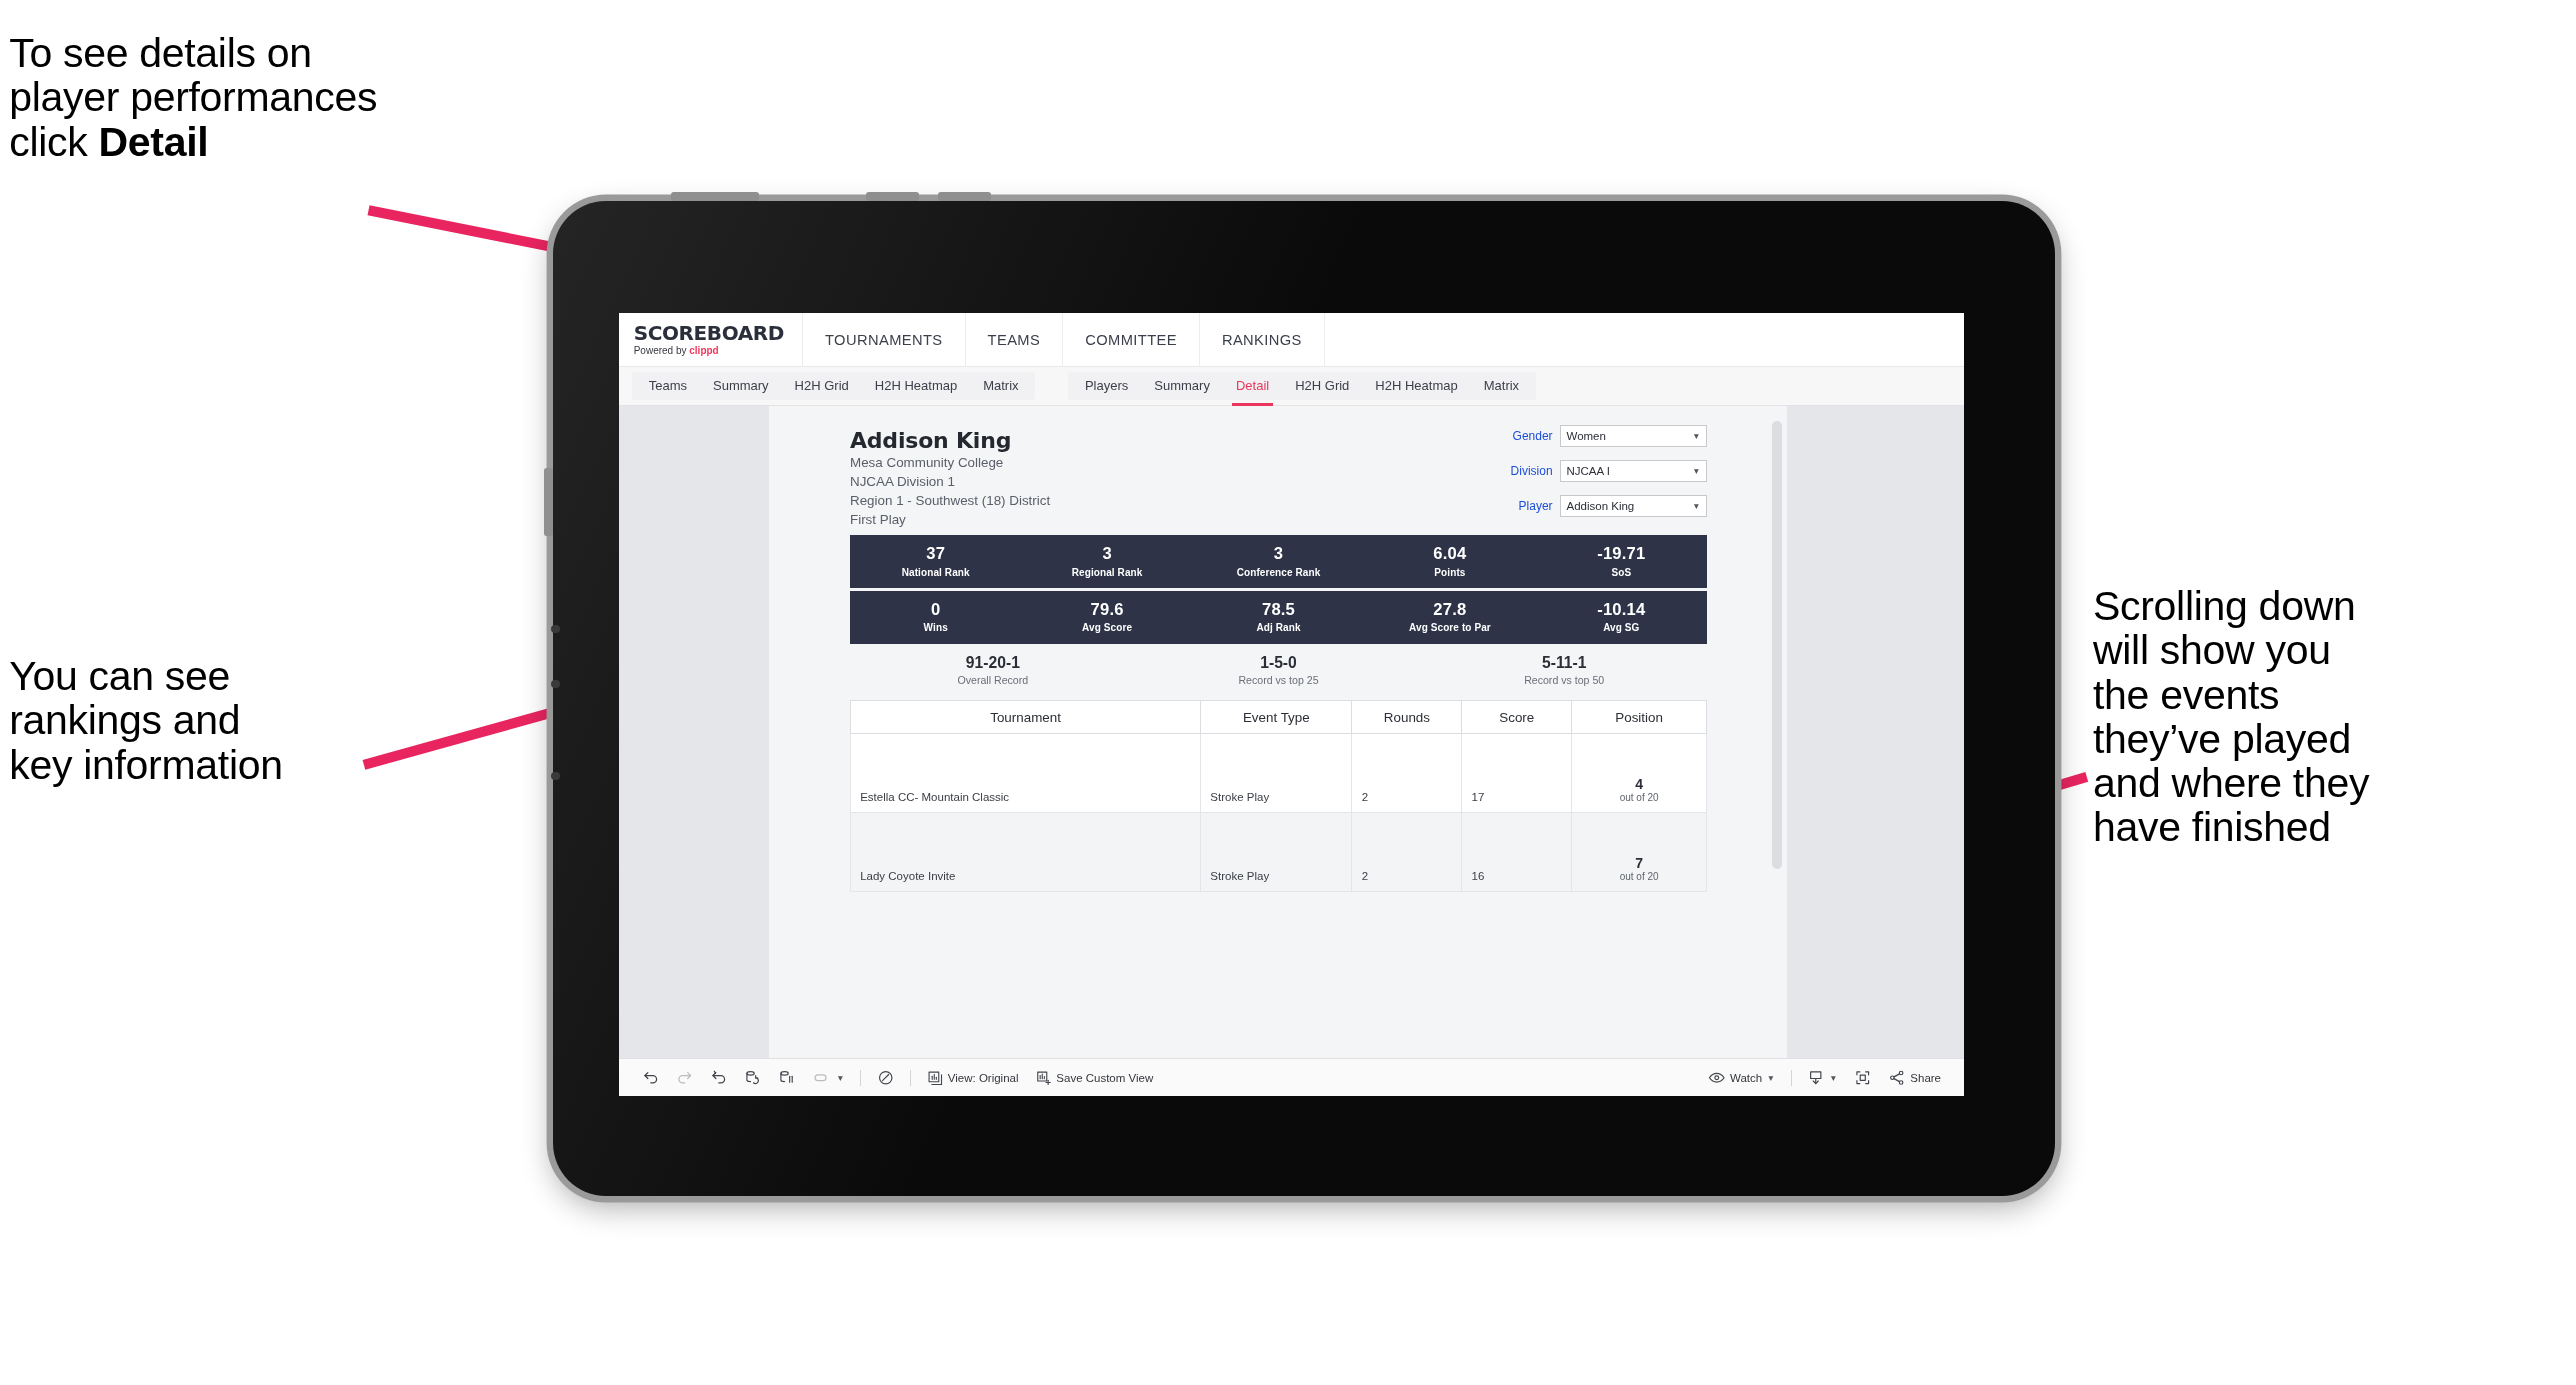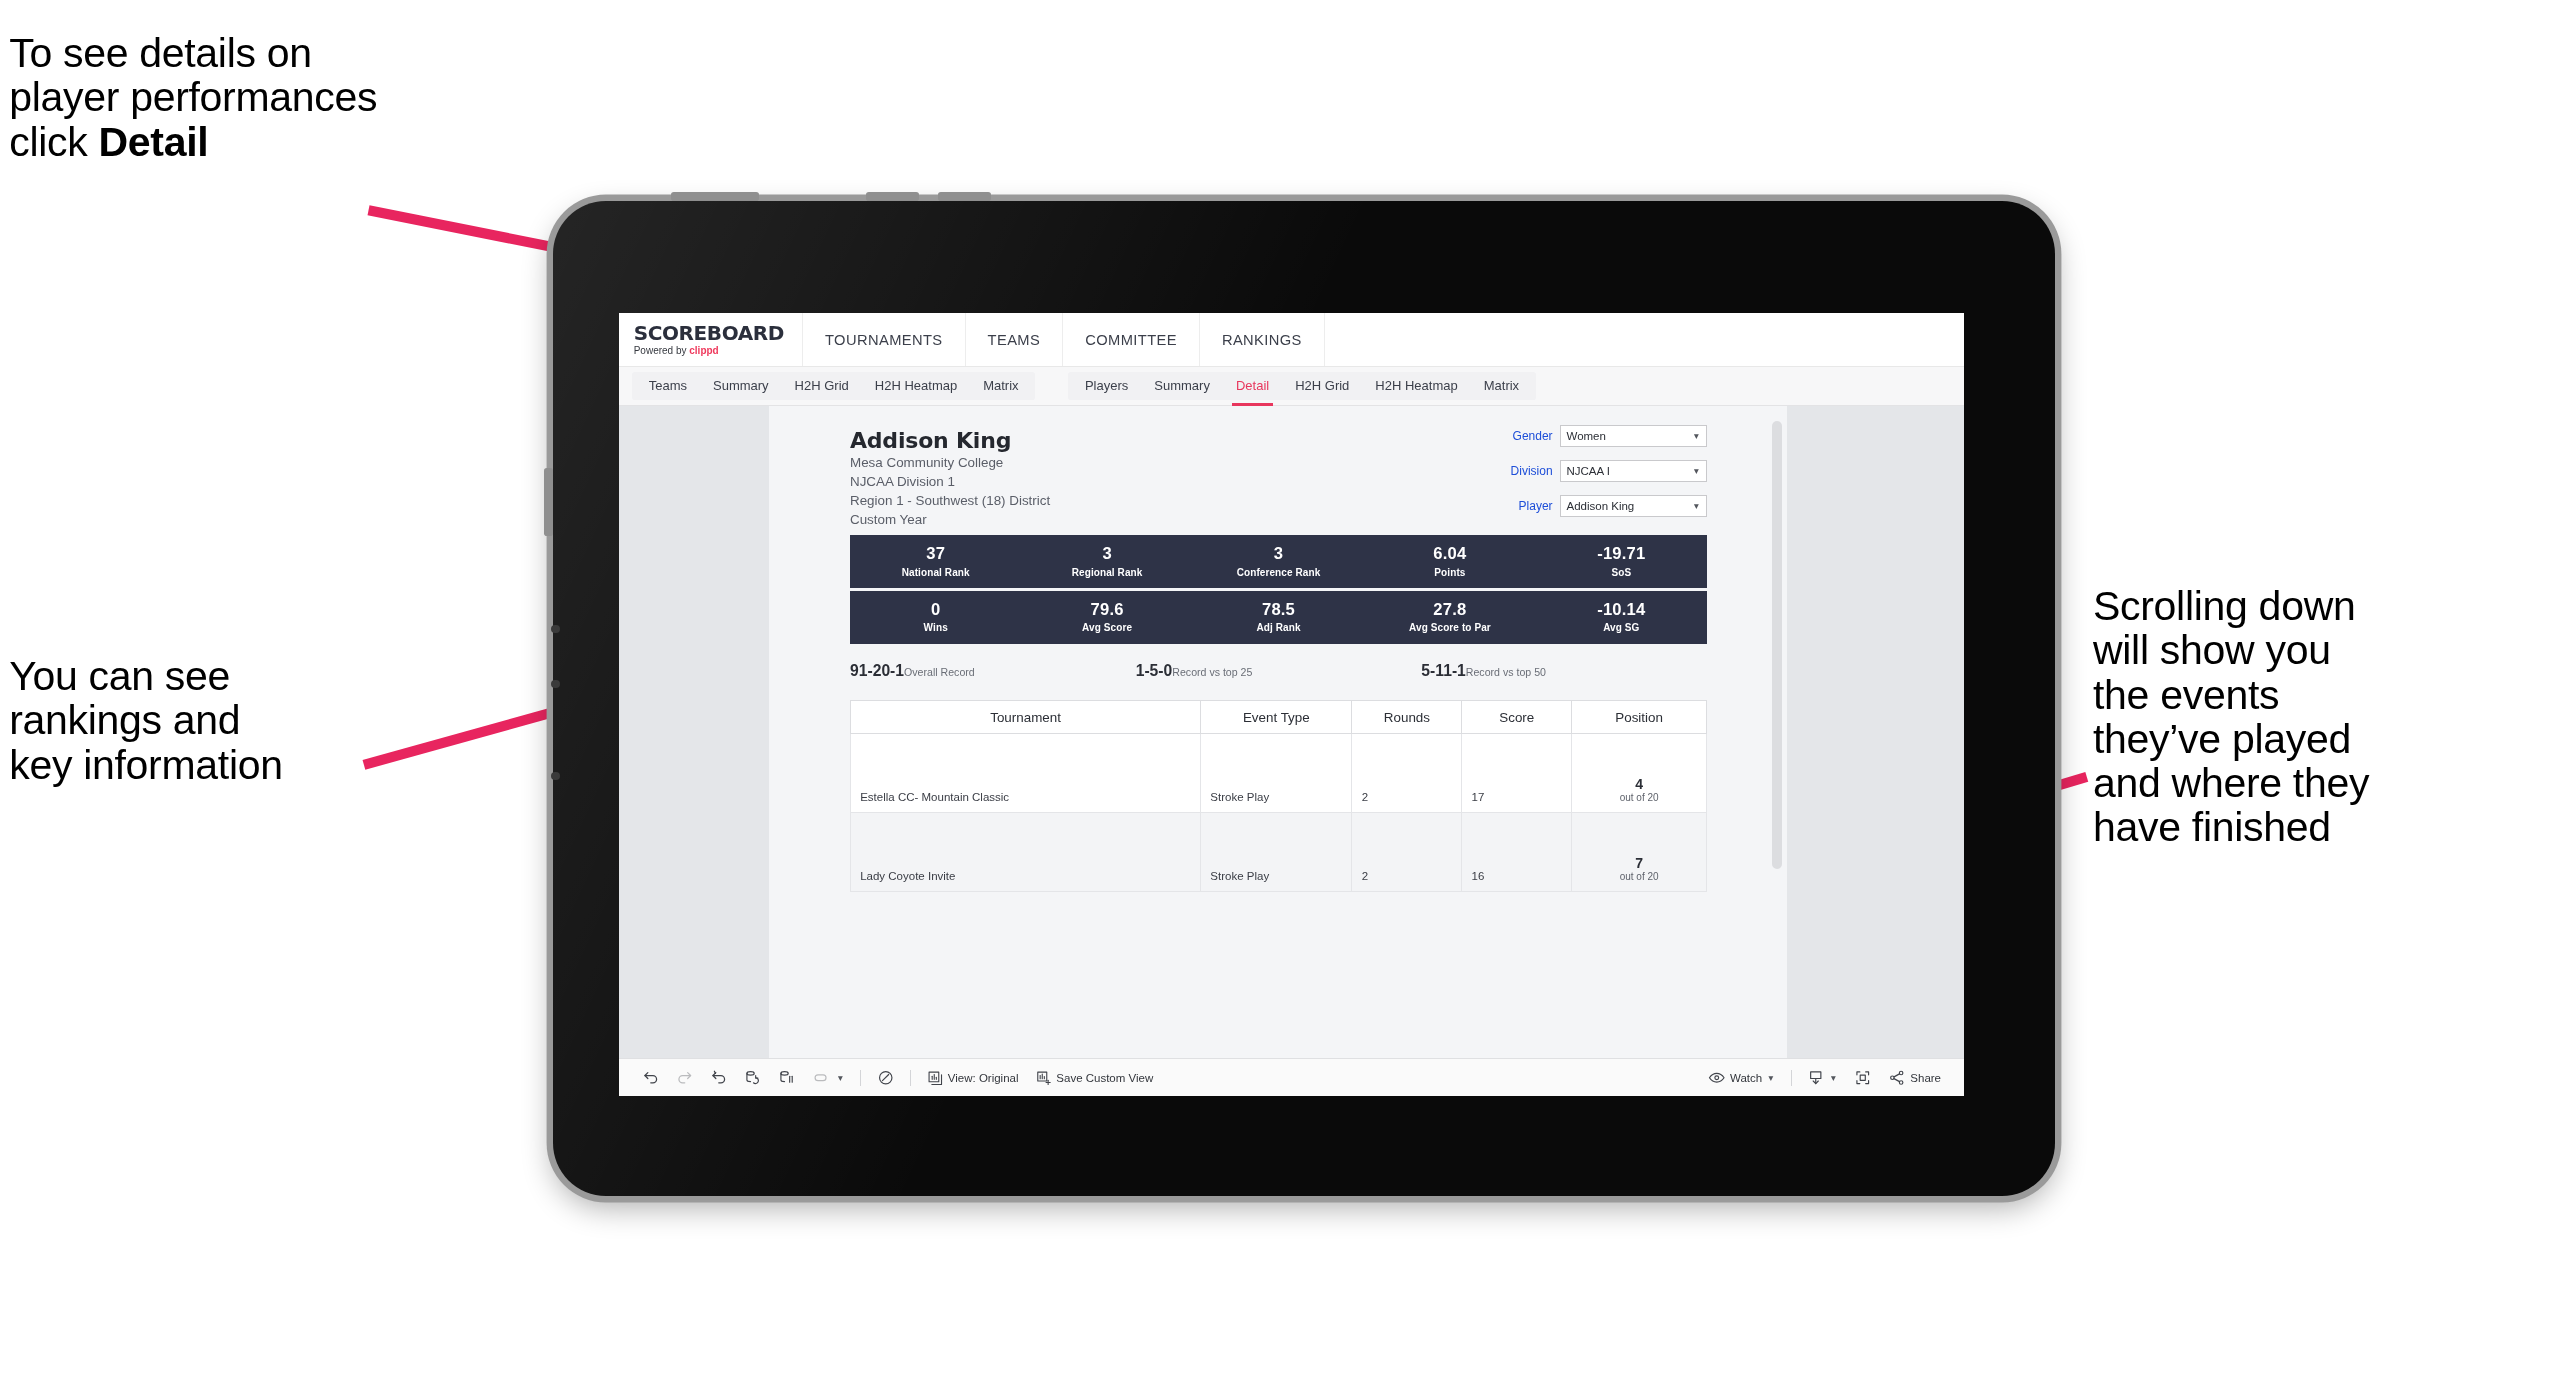--- a/index.html
+++ b/index.html
@@ -319,7 +319,7 @@
               <div class="player-meta">Mesa Community College</div>
               <div class="player-meta">NJCAA Division 1</div>
               <div class="player-meta">Region 1 - Southwest (18) District</div>
-              <div class="player-meta">Custom Year</div>
+              <div class="player-meta">First Play</div>
             </div>
 
             <div id="filters">

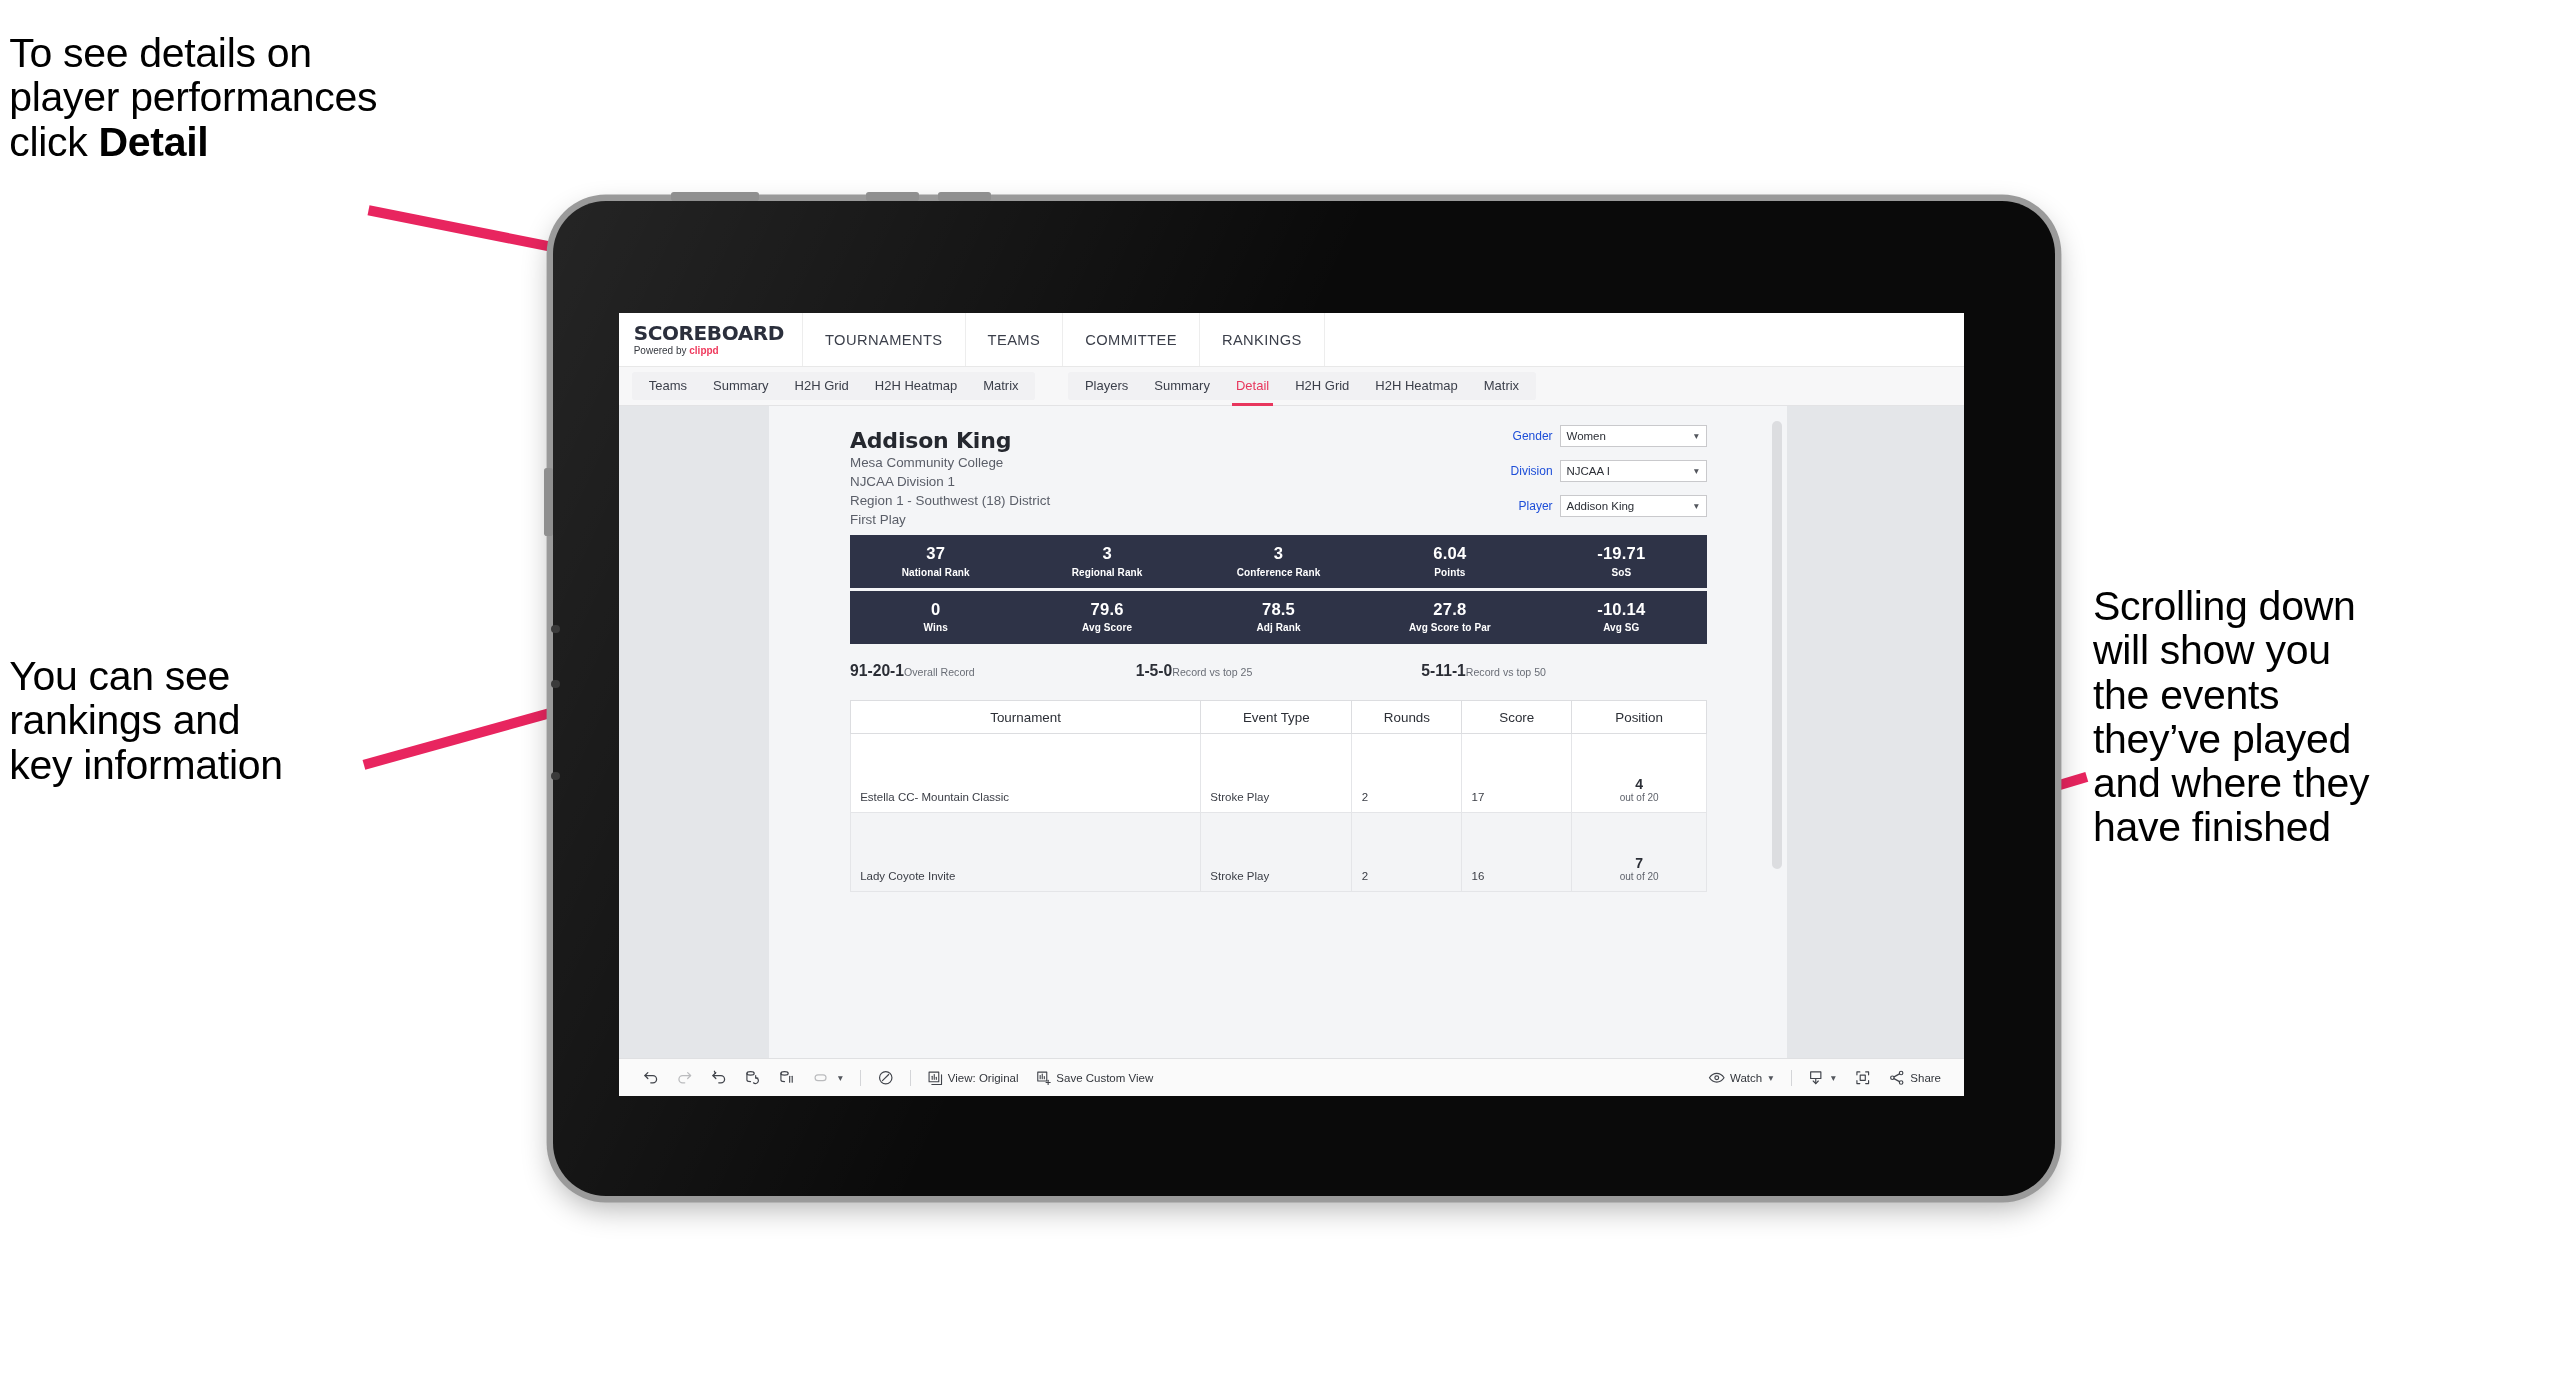--- a/index.html
+++ b/index.html
@@ -181,7 +181,7 @@
     display:flex;width:100%;height:53px;
     background:#f4f5f7;
   }
-  .rec{flex:1;display:flex;flex-direction:row;align-items:center;}
+  .rec{flex:1;display:flex;flex-direction:column;align-items:center;justify-content:center;}
   .rec-val{font-size:15.7px;font-weight:700;color:#2b2e36;line-height:1.1;}
   .rec-lbl{font-size:10.6px;color:#6a6e77;margin-top:2.8px;}
 

